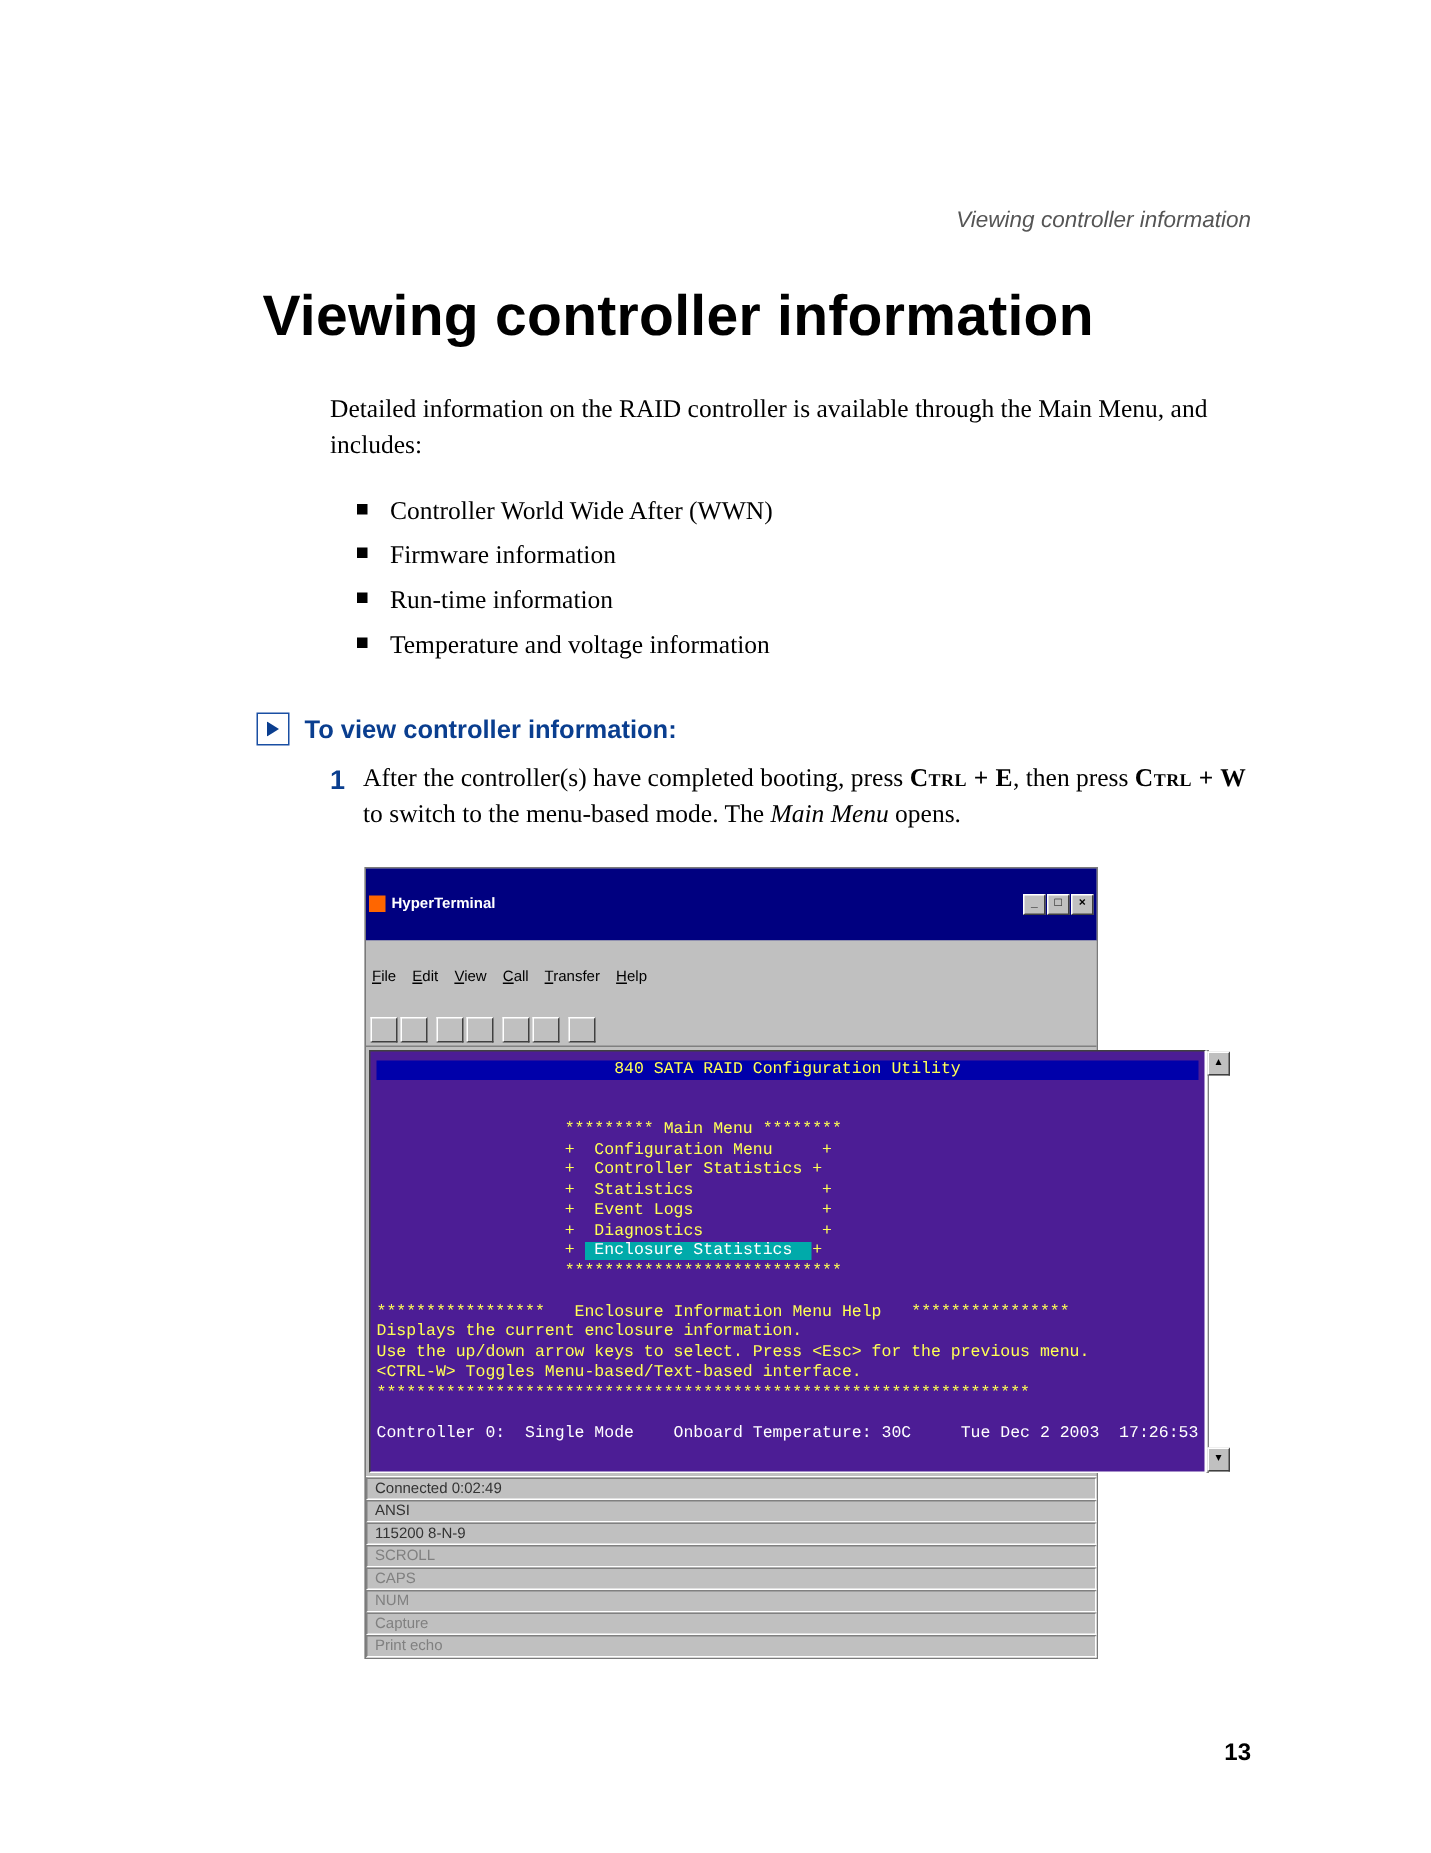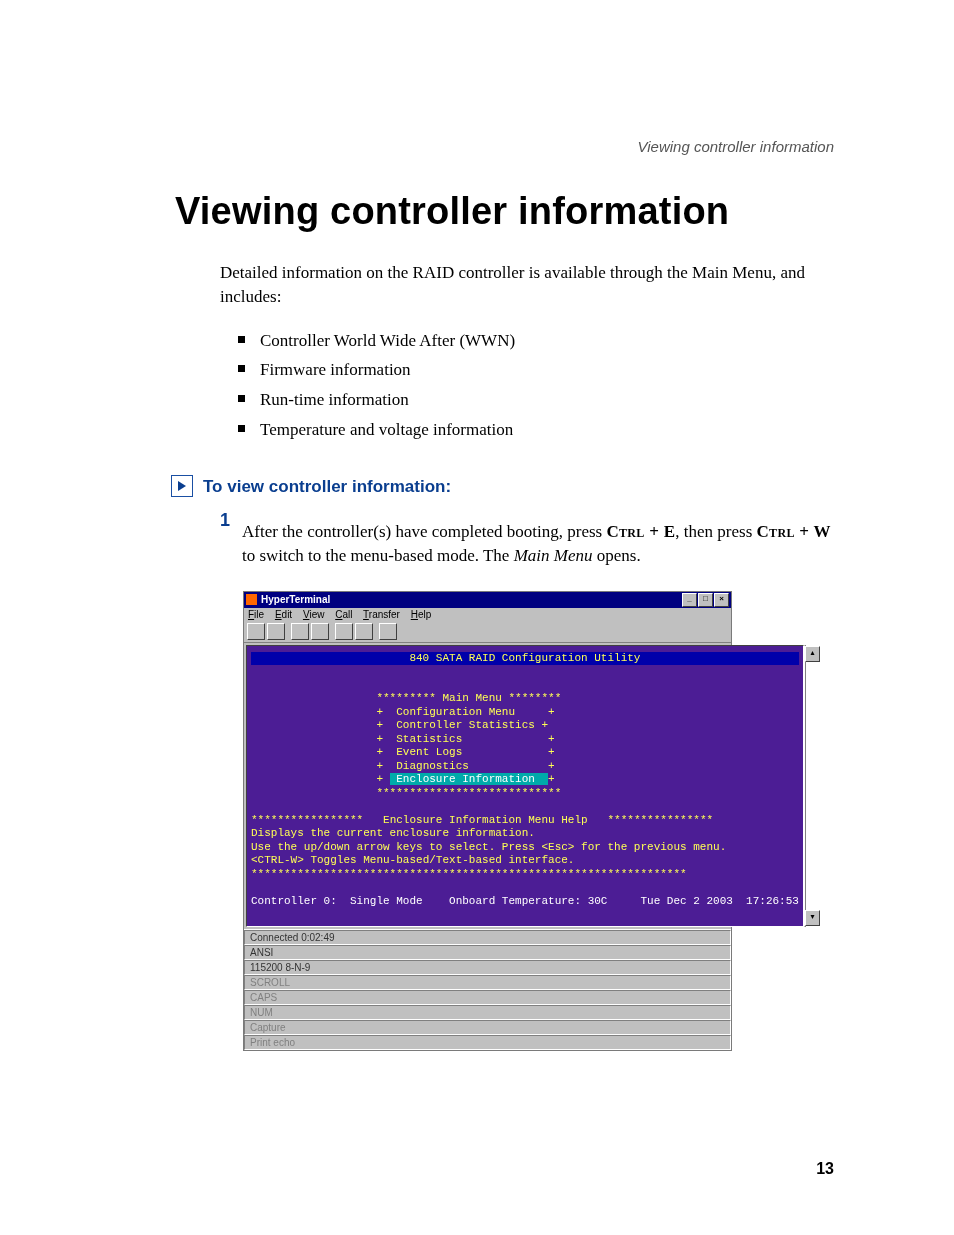--- a/index.html
+++ b/index.html
@@ -92,7 +92,7 @@
     width: 22px;
     flex: 0 0 22px;
   }
-  .step .txt { flex: 1; margin-top: 13px; }
+  .step .txt { flex: 1; }
   .sc { font-variant: small-caps; letter-spacing: 0.3px; }
 
   

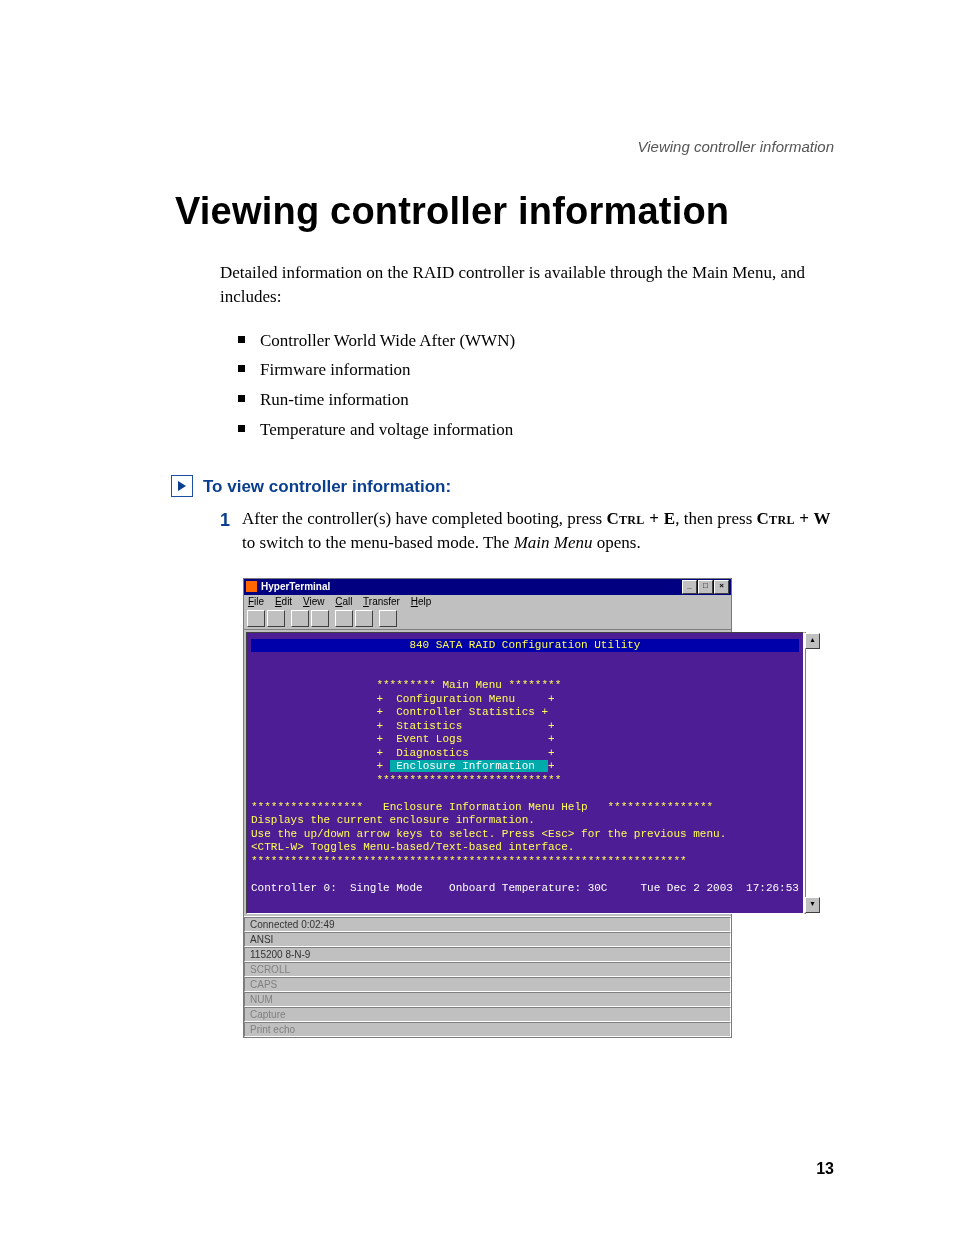--- a/index.html
+++ b/index.html
@@ -111,7 +111,7 @@
     display: flex;
     align-items: center;
     height: 16px;
-    padding: 0 2px;
+    padding: 16px 2px;
     font-weight: 700;
   }
   .titlebar .spacer { flex:1; }

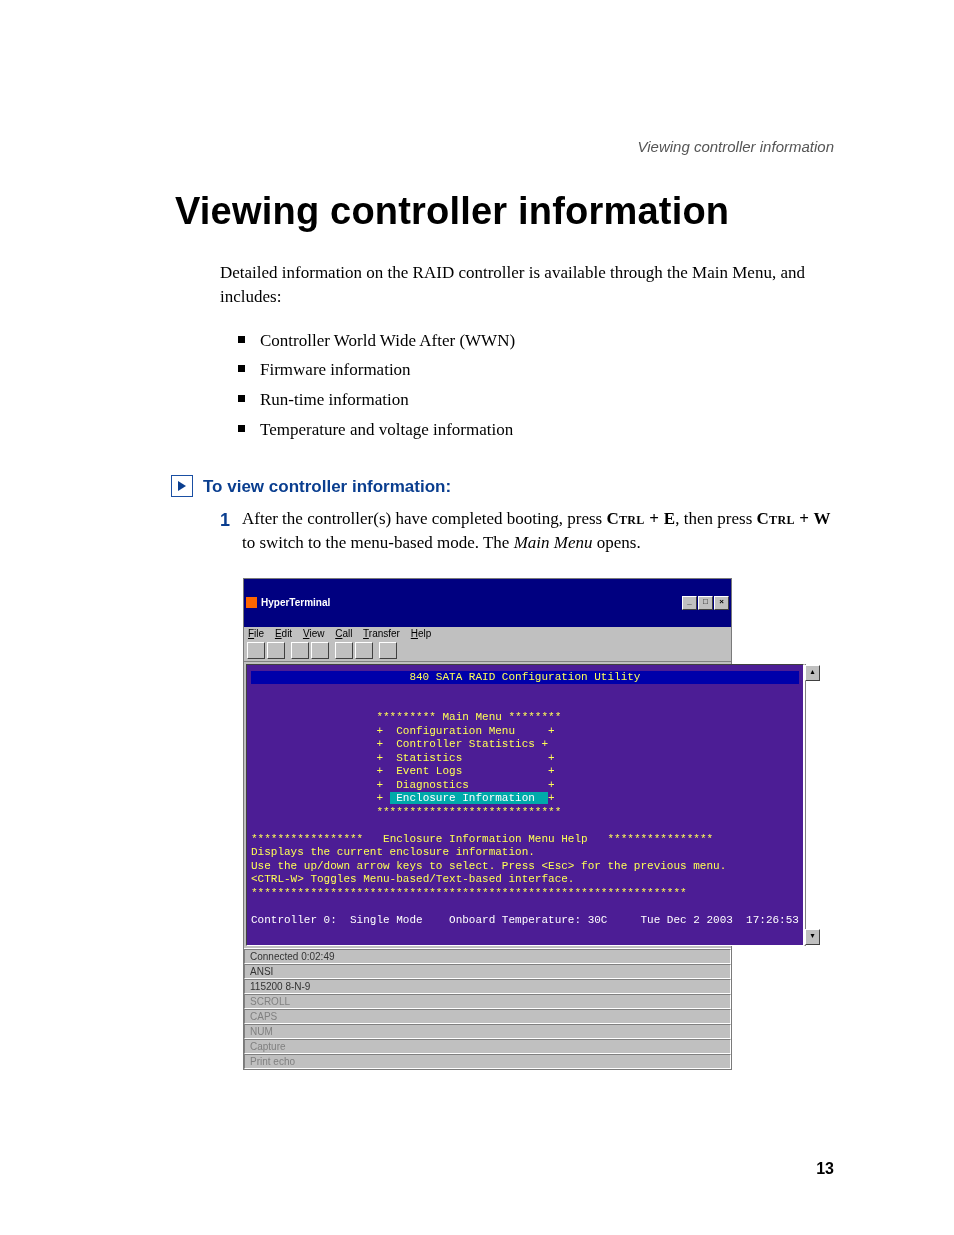--- a/index.html
+++ b/index.html
@@ -130,7 +130,7 @@
   }
   .menubar {
     background: #c0c0c0;
-    padding: 1px 4px;
+    padding: 19px 4px;
   }
   .menubar span { margin-right: 8px; }
   .menubar span u { text-decoration: underline; }

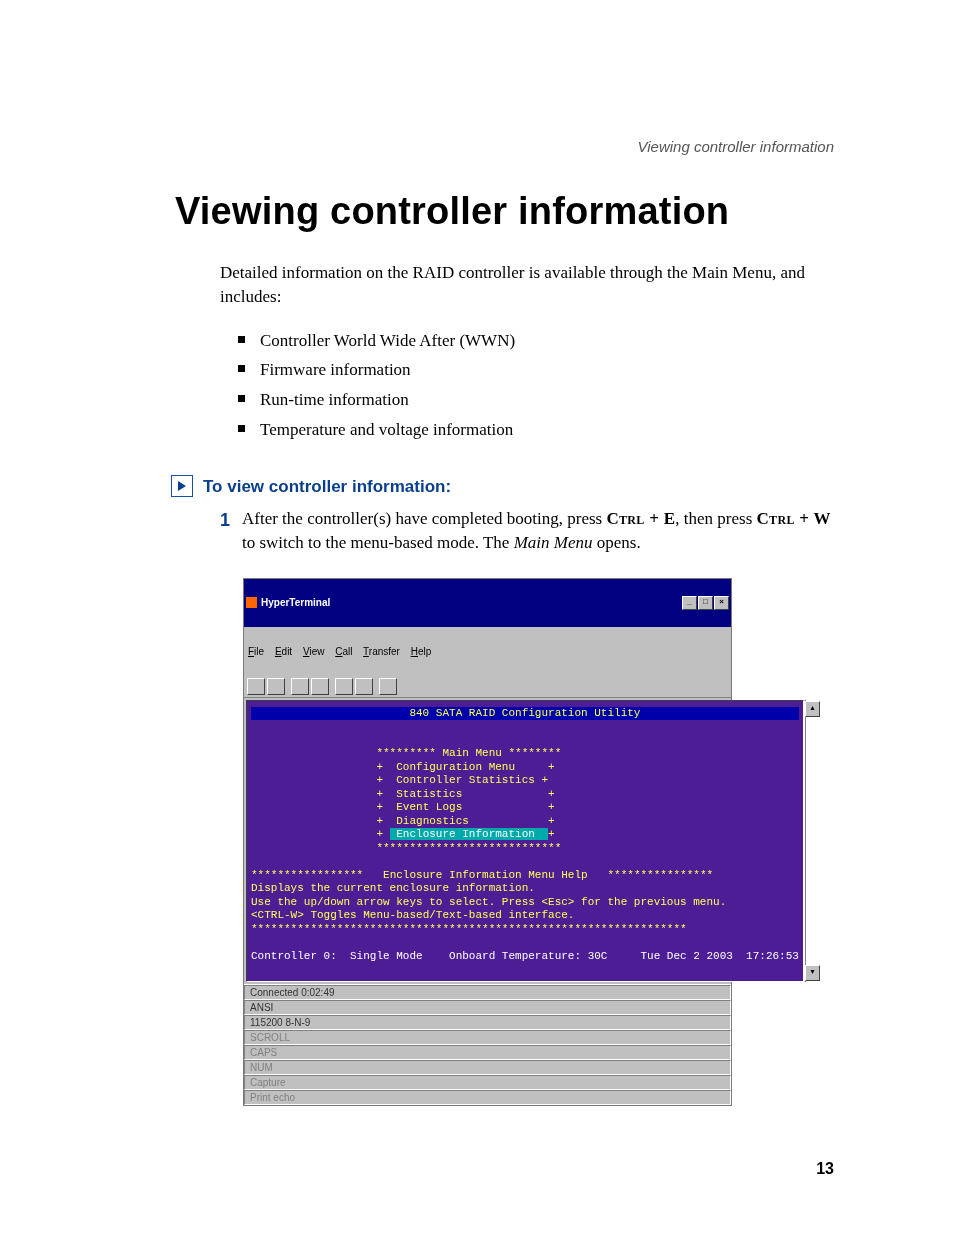--- a/index.html
+++ b/index.html
@@ -313,7 +313,7 @@
 <span>                   +  <span>Statistics</span>             +</span>
 <span>                   +  <span>Event Logs</span>             +</span>
 <span>                   +  <span>Diagnostics</span>            +</span>
-<span>                   + <span class="sel"> <span>Enclosure Information</span>  </span>+</span>
+<span>                   + <span class="sel"> <span>Enclosure Statistics</span>  </span>+</span>
 <span>                   <span>****************************</span></span>
 <span>                                                                  </span>
 <span><span>*****************</span>   <span>Enclosure Information Menu Help</span>   <span>****************</span></span>

